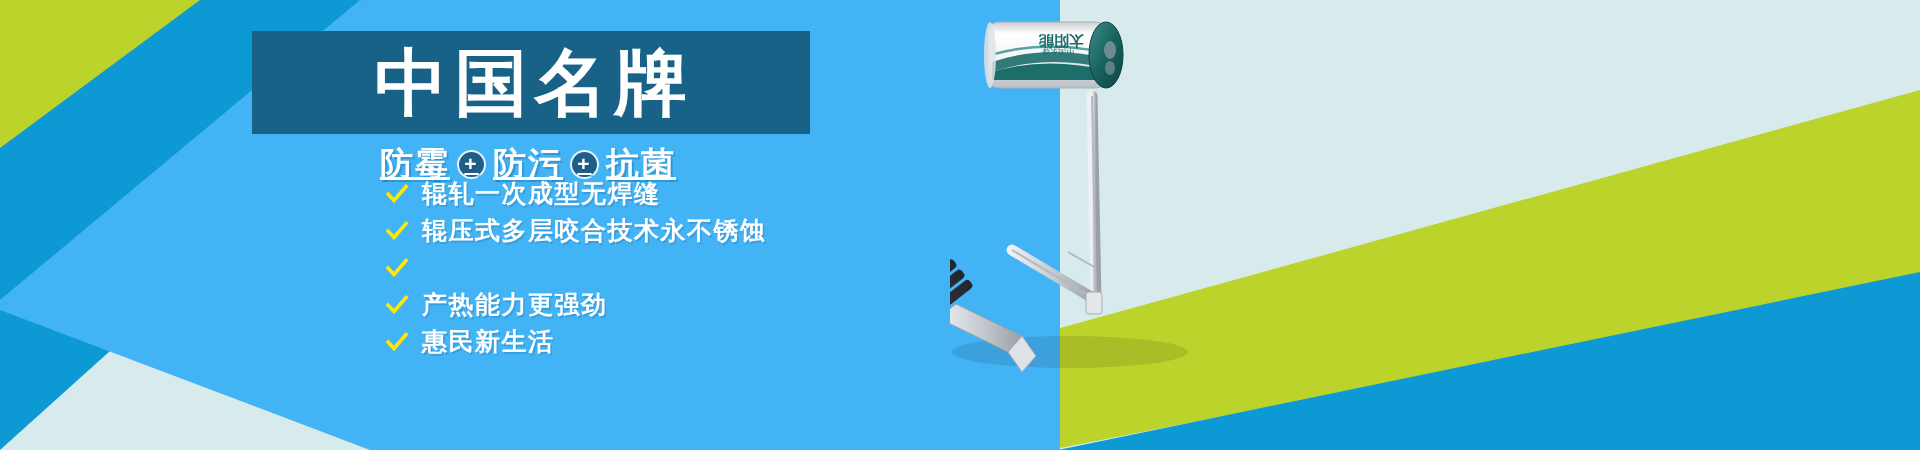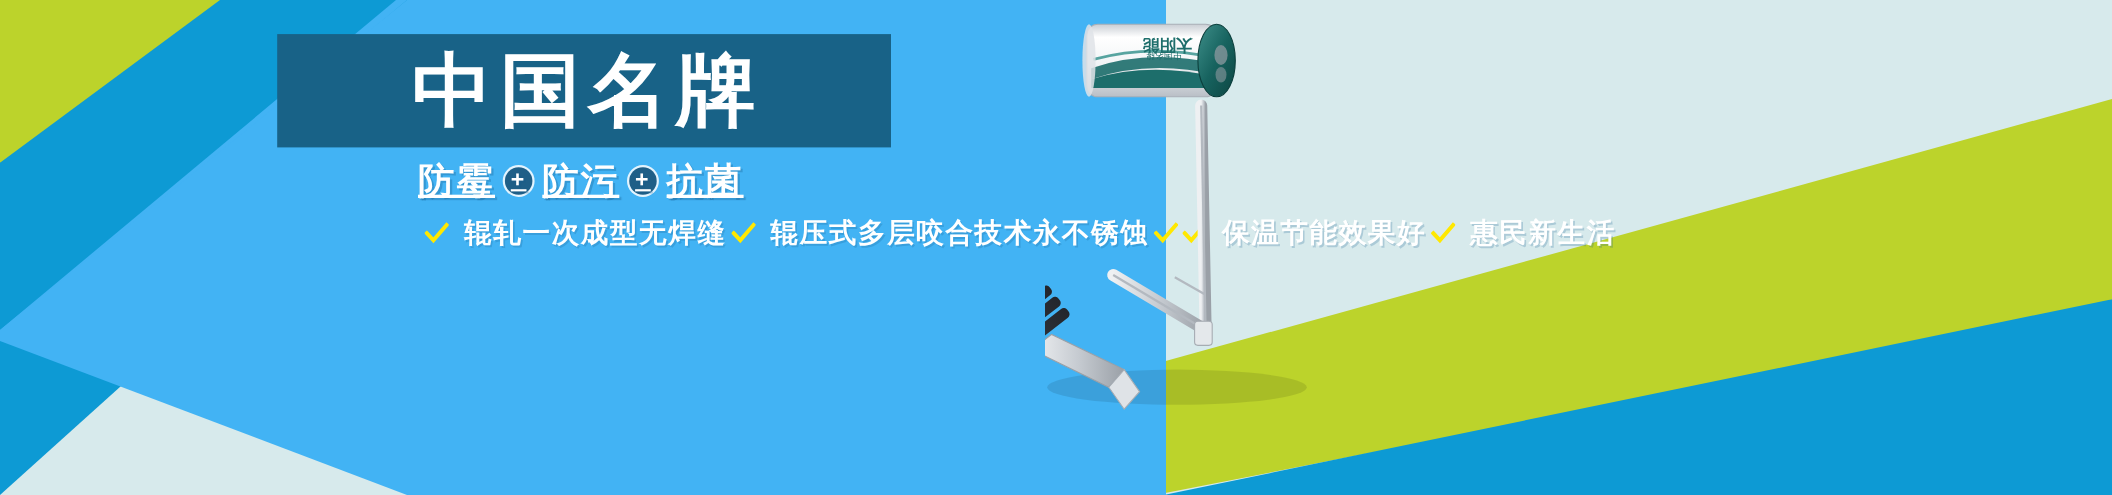--- a/index.html
+++ b/index.html
@@ -113,9 +113,9 @@
   
   #features {
     position:absolute;
-    left:386px; top:195px;
+    left:386px; top:177px;
     display:flex;
-    flex-direction:row;
+    flex-direction:column;
     gap:4px;
   }
   .feature-row {

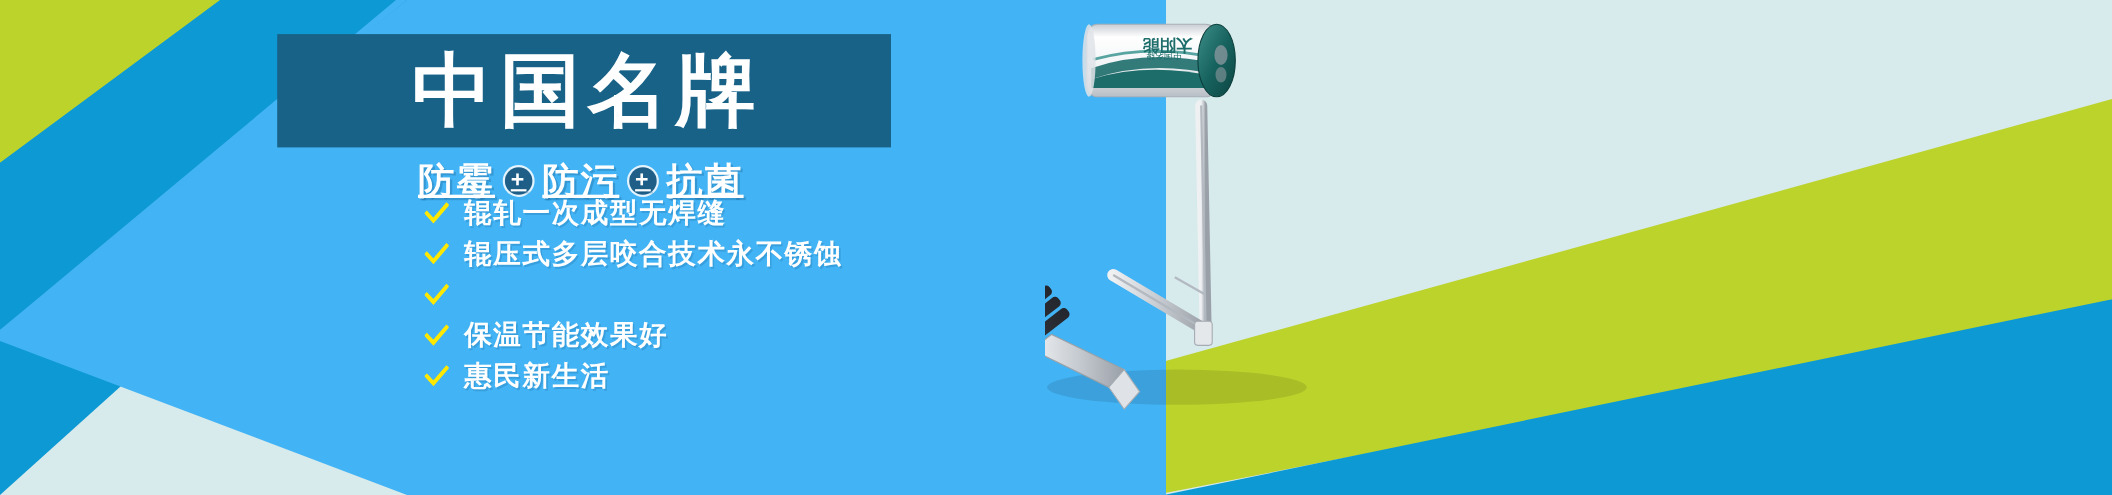--- a/index.html
+++ b/index.html
@@ -199,7 +199,7 @@
       <svg class="check-icon" viewBox="0 0 22 22">
         <path d="M2 11 L8 17.5 L20 3.5" fill="none" stroke="#ffe800" stroke-width="3.6" stroke-linecap="square"></path>
       </svg>
-      <span class="feature-text">保温节能效果好</span>
+      <span class="feature-text">产热能力更强劲</span>
     </div>
 
     <div class="feature-row">

